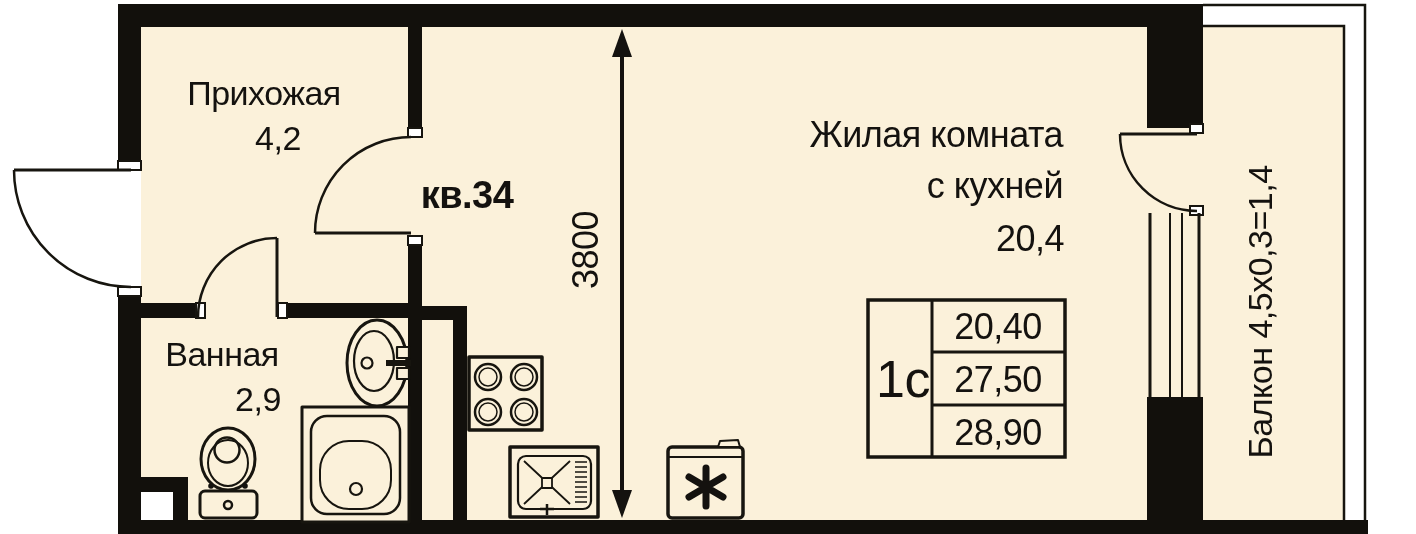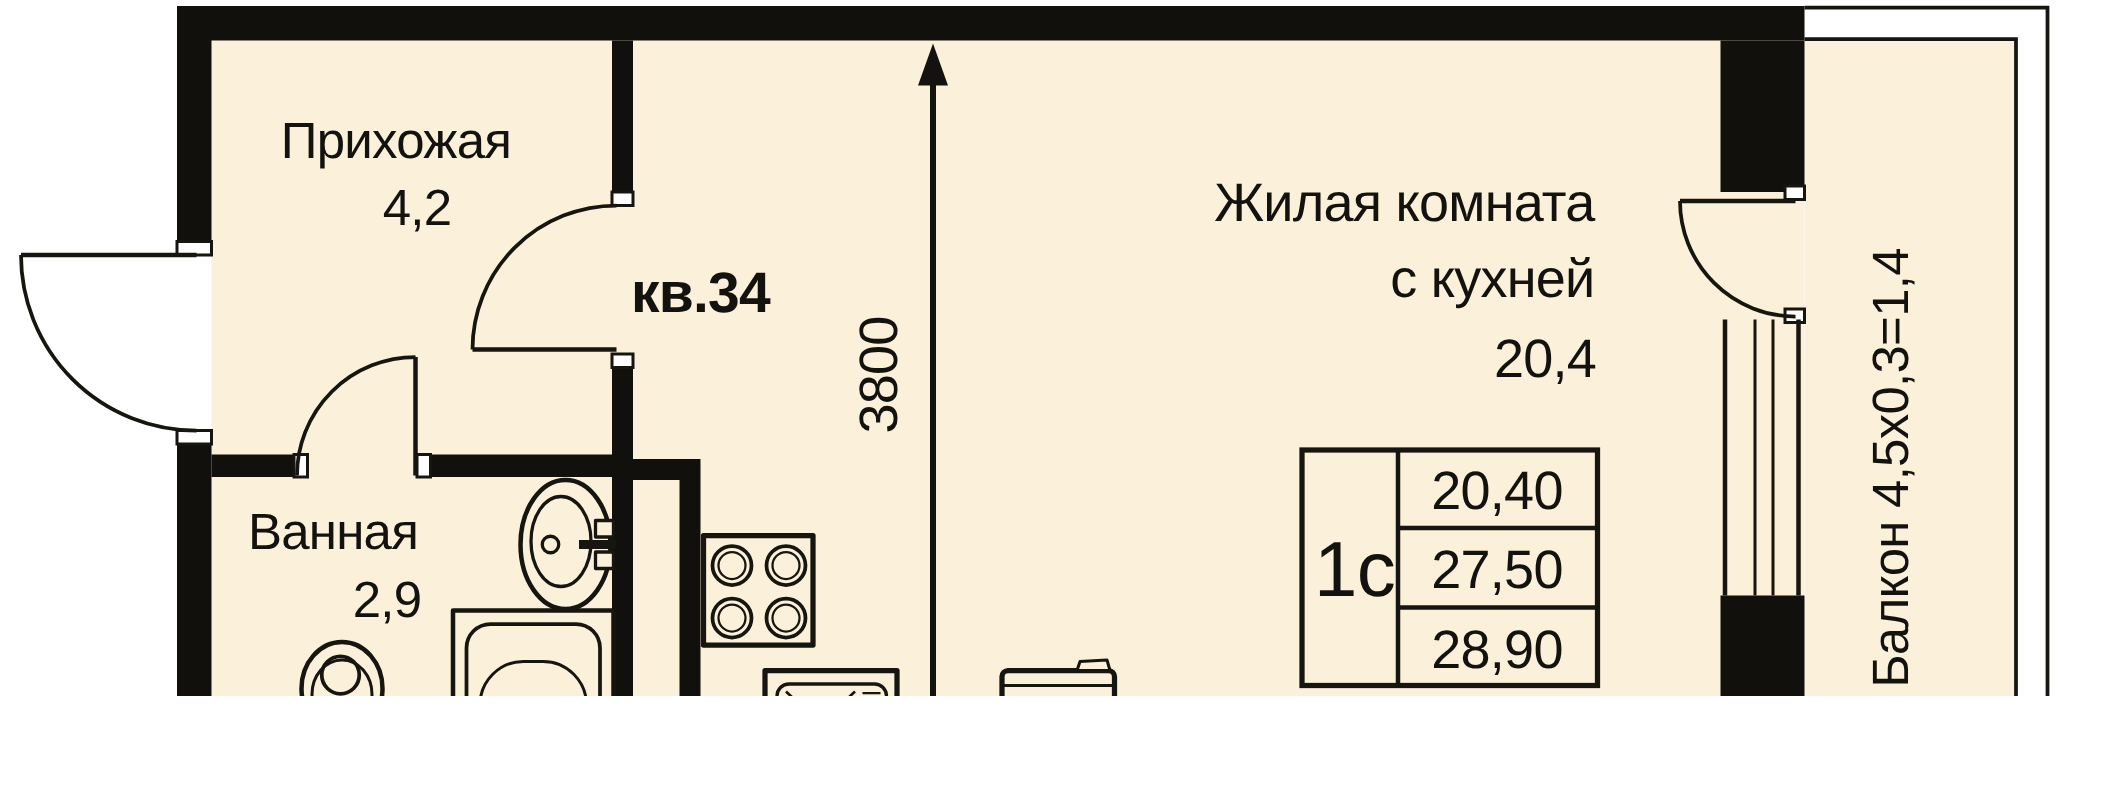--- a/index.html
+++ b/index.html
@@ -3,7 +3,7 @@
 <meta charset="utf-8">
 <style>
   html,body{margin:0;padding:0;background:#ffffff;}
-  .plan-wrap{position:relative;width:1416px;height:464px;background:#ffffff;overflow:hidden;}
+  .plan-wrap{position:relative;width:1416px;height:534px;background:#ffffff;overflow:hidden;}
   svg{display:block;}
   svg text{font-family:"Liberation Sans","DejaVu Sans",sans-serif;fill:#14120f;letter-spacing:-0.5px;}
   .floorf{fill:var(--floor,#fbf1da);}

